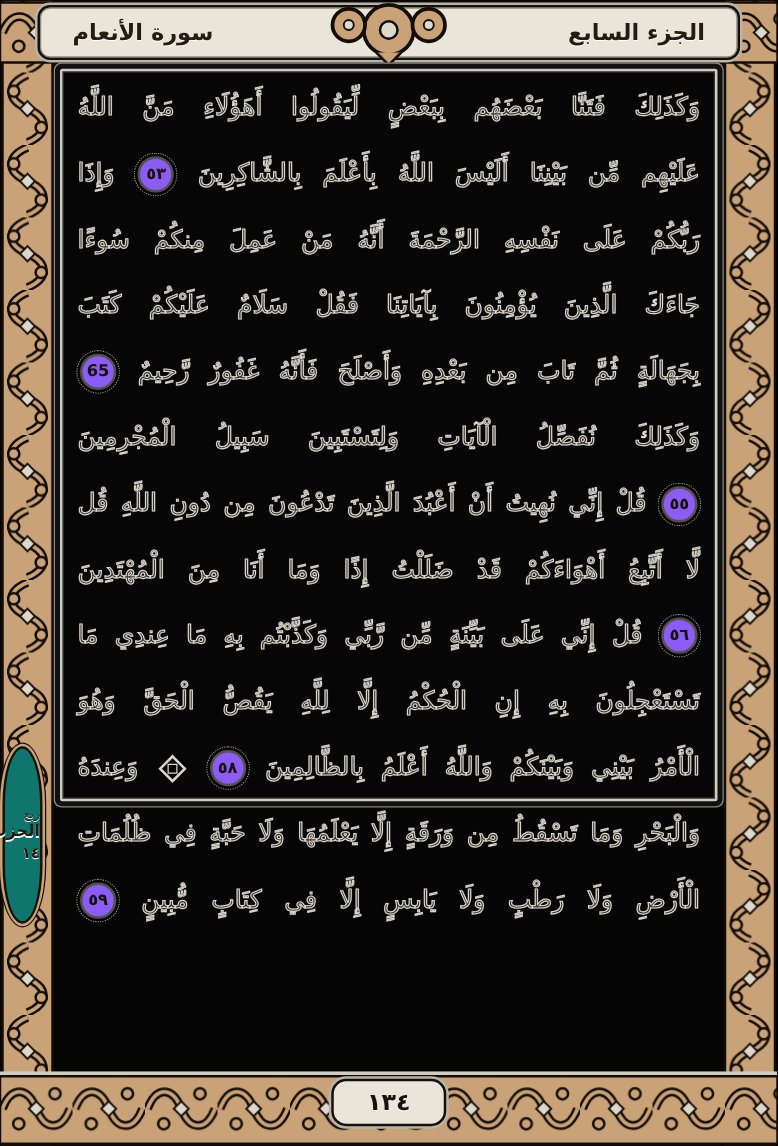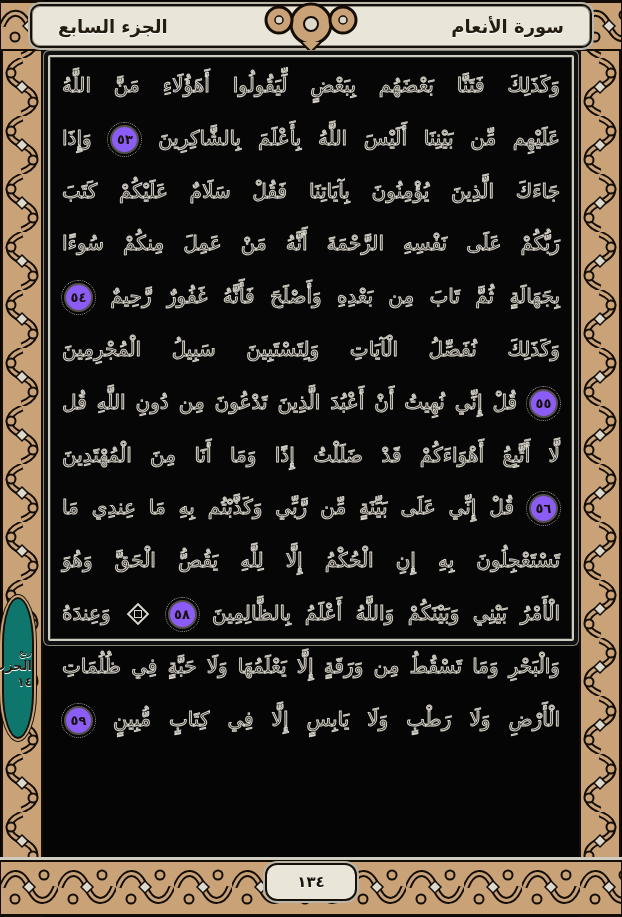--- a/index.html
+++ b/index.html
@@ -125,8 +125,8 @@
   </svg>
 
   <div class="header-band">
+    <div class="header-title">سورة الأنعام</div>
     <div class="header-title">الجزء السابع</div>
-    <div class="header-title">سورة الأنعام</div>
   </div>
 
   <svg class="center-ornament" width="130" height="54">

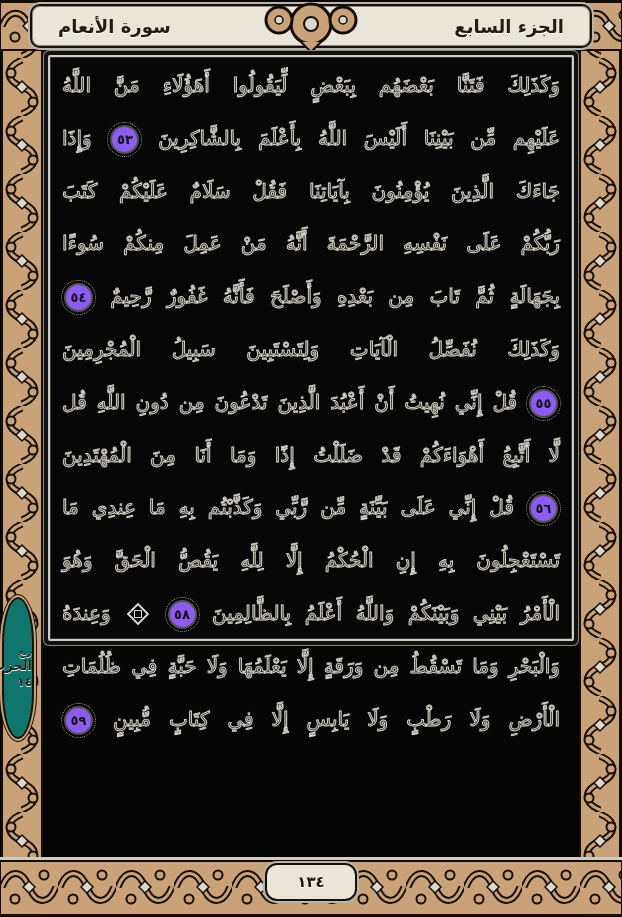--- a/index.html
+++ b/index.html
@@ -143,8 +143,8 @@
     <div>
         <div class="quran-line"><span class="qt">وَكَذَلِكَ فَتَنَّا بَعْضَهُم بِبَعْضٍ لِّيَقُولُوا أَهَؤُلَاءِ مَنَّ اللَّهُ</span></div>
         <div class="quran-line"><span class="qt">عَلَيْهِم مِّن بَيْنِنَا أَلَيْسَ اللَّهُ بِأَعْلَمَ بِالشَّاكِرِينَ</span> <span class="ayah-marker">٥٣</span> <span class="qt">وَإِذَا</span></div>
+        <div class="quran-line"><span class="qt">رَبُّكُمْ عَلَى نَفْسِهِ الرَّحْمَةَ أَنَّهُ مَنْ عَمِلَ مِنكُمْ سُوءًا</span></div>
         <div class="quran-line"><span class="qt">جَاءَكَ الَّذِينَ يُؤْمِنُونَ بِآيَاتِنَا فَقُلْ سَلَامٌ عَلَيْكُمْ كَتَبَ</span></div>
-        <div class="quran-line"><span class="qt">رَبُّكُمْ عَلَى نَفْسِهِ الرَّحْمَةَ أَنَّهُ مَنْ عَمِلَ مِنكُمْ سُوءًا</span></div>
         <div class="quran-line"><span class="qt">بِجَهَالَةٍ ثُمَّ تَابَ مِن بَعْدِهِ وَأَصْلَحَ فَأَنَّهُ غَفُورٌ رَّحِيمٌ</span> <span class="ayah-marker">٥٤</span></div>
         <div class="quran-line"><span class="qt">وَكَذَلِكَ نُفَصِّلُ الْآيَاتِ وَلِتَسْتَبِينَ سَبِيلُ الْمُجْرِمِينَ</span></div>
         <div class="quran-line"><span class="ayah-marker">٥٥</span> <span class="qt">قُلْ إِنِّي نُهِيتُ أَنْ أَعْبُدَ الَّذِينَ تَدْعُونَ مِن دُونِ اللَّهِ قُل</span></div>

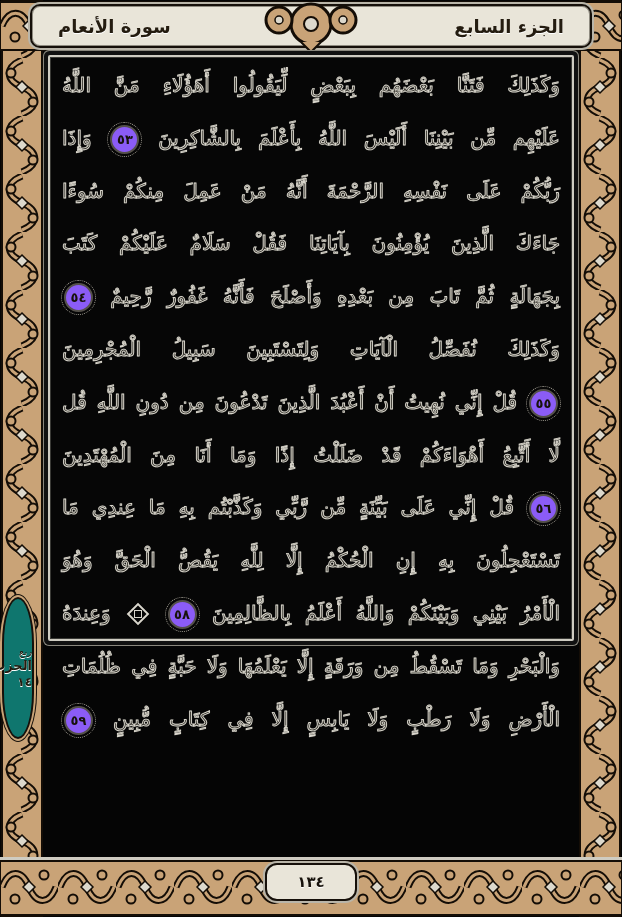--- a/index.html
+++ b/index.html
@@ -145,7 +145,7 @@
         <div class="quran-line"><span class="qt">عَلَيْهِم مِّن بَيْنِنَا أَلَيْسَ اللَّهُ بِأَعْلَمَ بِالشَّاكِرِينَ</span> <span class="ayah-marker">٥٣</span> <span class="qt">وَإِذَا</span></div>
         <div class="quran-line"><span class="qt">رَبُّكُمْ عَلَى نَفْسِهِ الرَّحْمَةَ أَنَّهُ مَنْ عَمِلَ مِنكُمْ سُوءًا</span></div>
         <div class="quran-line"><span class="qt">جَاءَكَ الَّذِينَ يُؤْمِنُونَ بِآيَاتِنَا فَقُلْ سَلَامٌ عَلَيْكُمْ كَتَبَ</span></div>
-        <div class="quran-line"><span class="qt">بِجَهَالَةٍ ثُمَّ تَابَ مِن بَعْدِهِ وَأَصْلَحَ فَأَنَّهُ غَفُورٌ رَّحِيمٌ</span> <span class="ayah-marker">٥٤</span></div>
+        <div class="quran-line"><span class="qt">بِجَهَالَةٍ ثُمَّ تَابَ مِن بَعْدِهِ وَأَصْلَحَ فَأَنَّهُ غَفُورٌ رَّحِيمٌ</span> <span class="ayah-marker">65</span></div>
         <div class="quran-line"><span class="qt">وَكَذَلِكَ نُفَصِّلُ الْآيَاتِ وَلِتَسْتَبِينَ سَبِيلُ الْمُجْرِمِينَ</span></div>
         <div class="quran-line"><span class="ayah-marker">٥٥</span> <span class="qt">قُلْ إِنِّي نُهِيتُ أَنْ أَعْبُدَ الَّذِينَ تَدْعُونَ مِن دُونِ اللَّهِ قُل</span></div>
         <div class="quran-line"><span class="qt">لَّا أَتَّبِعُ أَهْوَاءَكُمْ قَدْ ضَلَلْتُ إِذًا وَمَا أَنَا مِنَ الْمُهْتَدِينَ</span></div>

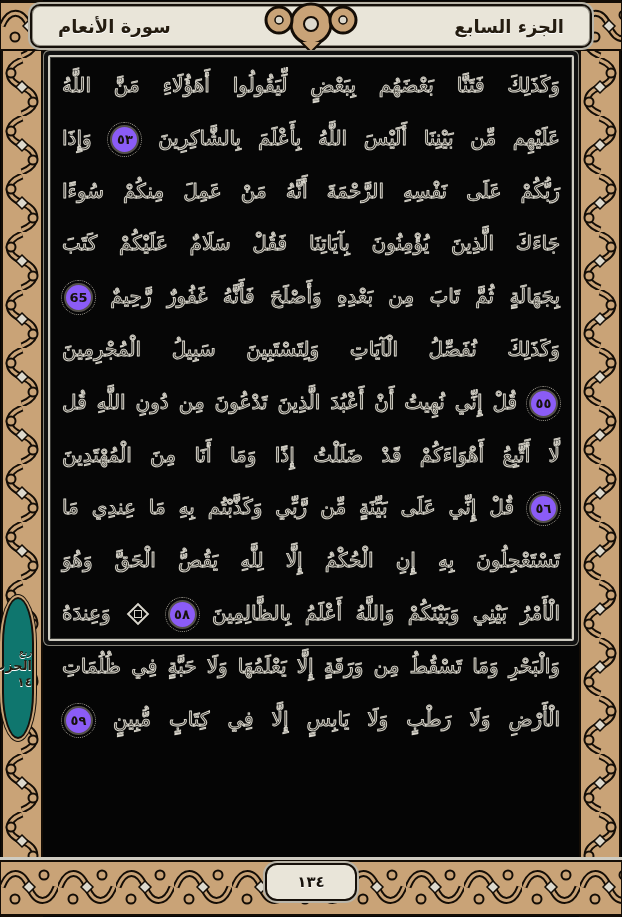--- a/index.html
+++ b/index.html
@@ -60,7 +60,7 @@
     width:88px;height:34px;background:#e9e5d9;border:2px solid #16100a;border-radius:12px;
     box-shadow:0 0 0 2px #b9b5a9;
     display:flex;align-items:center;justify-content:center;}
-  .pageno{color:#17120b;font-size:15px;font-weight:bold;text-shadow:0 1px 0 #fff;}
+  .pageno{color:#17120b;font-size:19px;font-weight:bold;text-shadow:0 1px 0 #fff;}
 </style>
 </head>
 <body>

